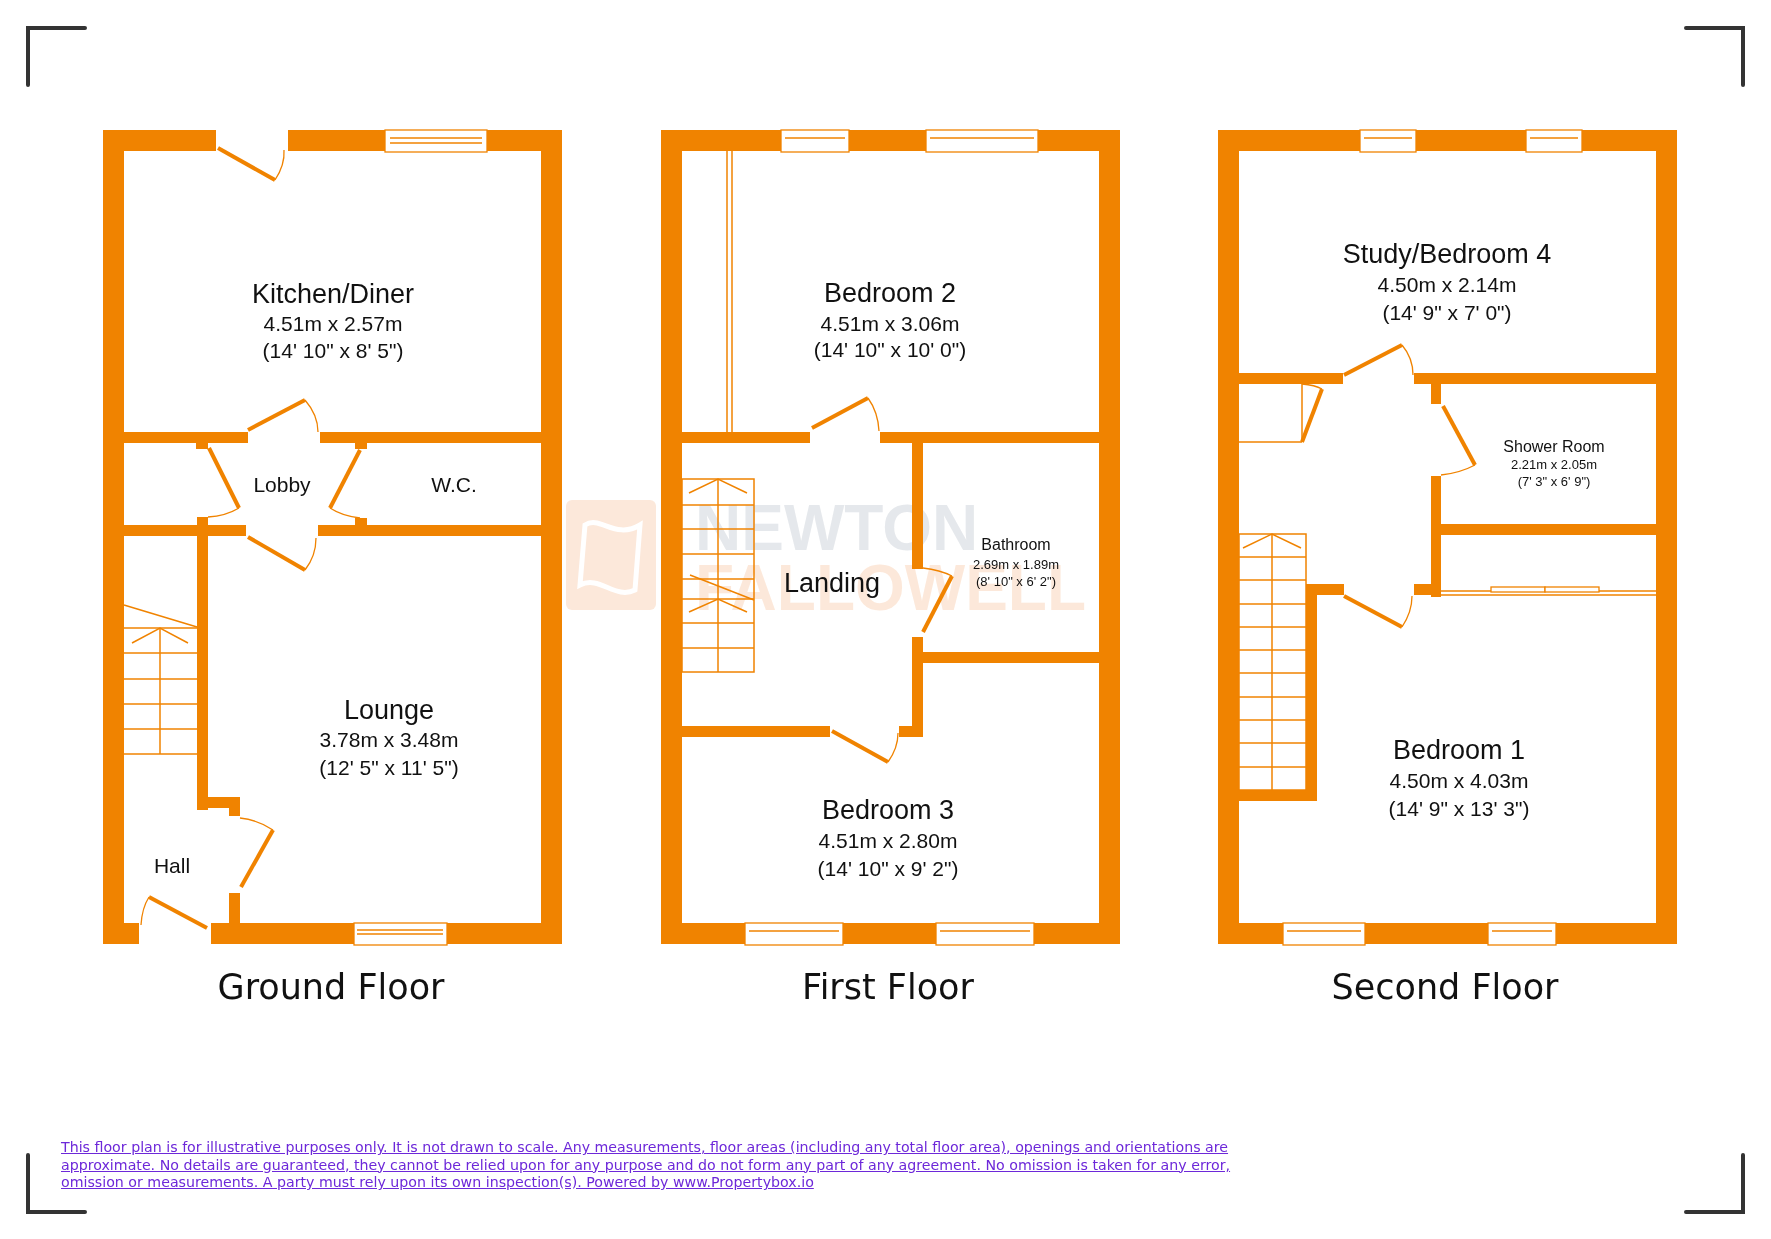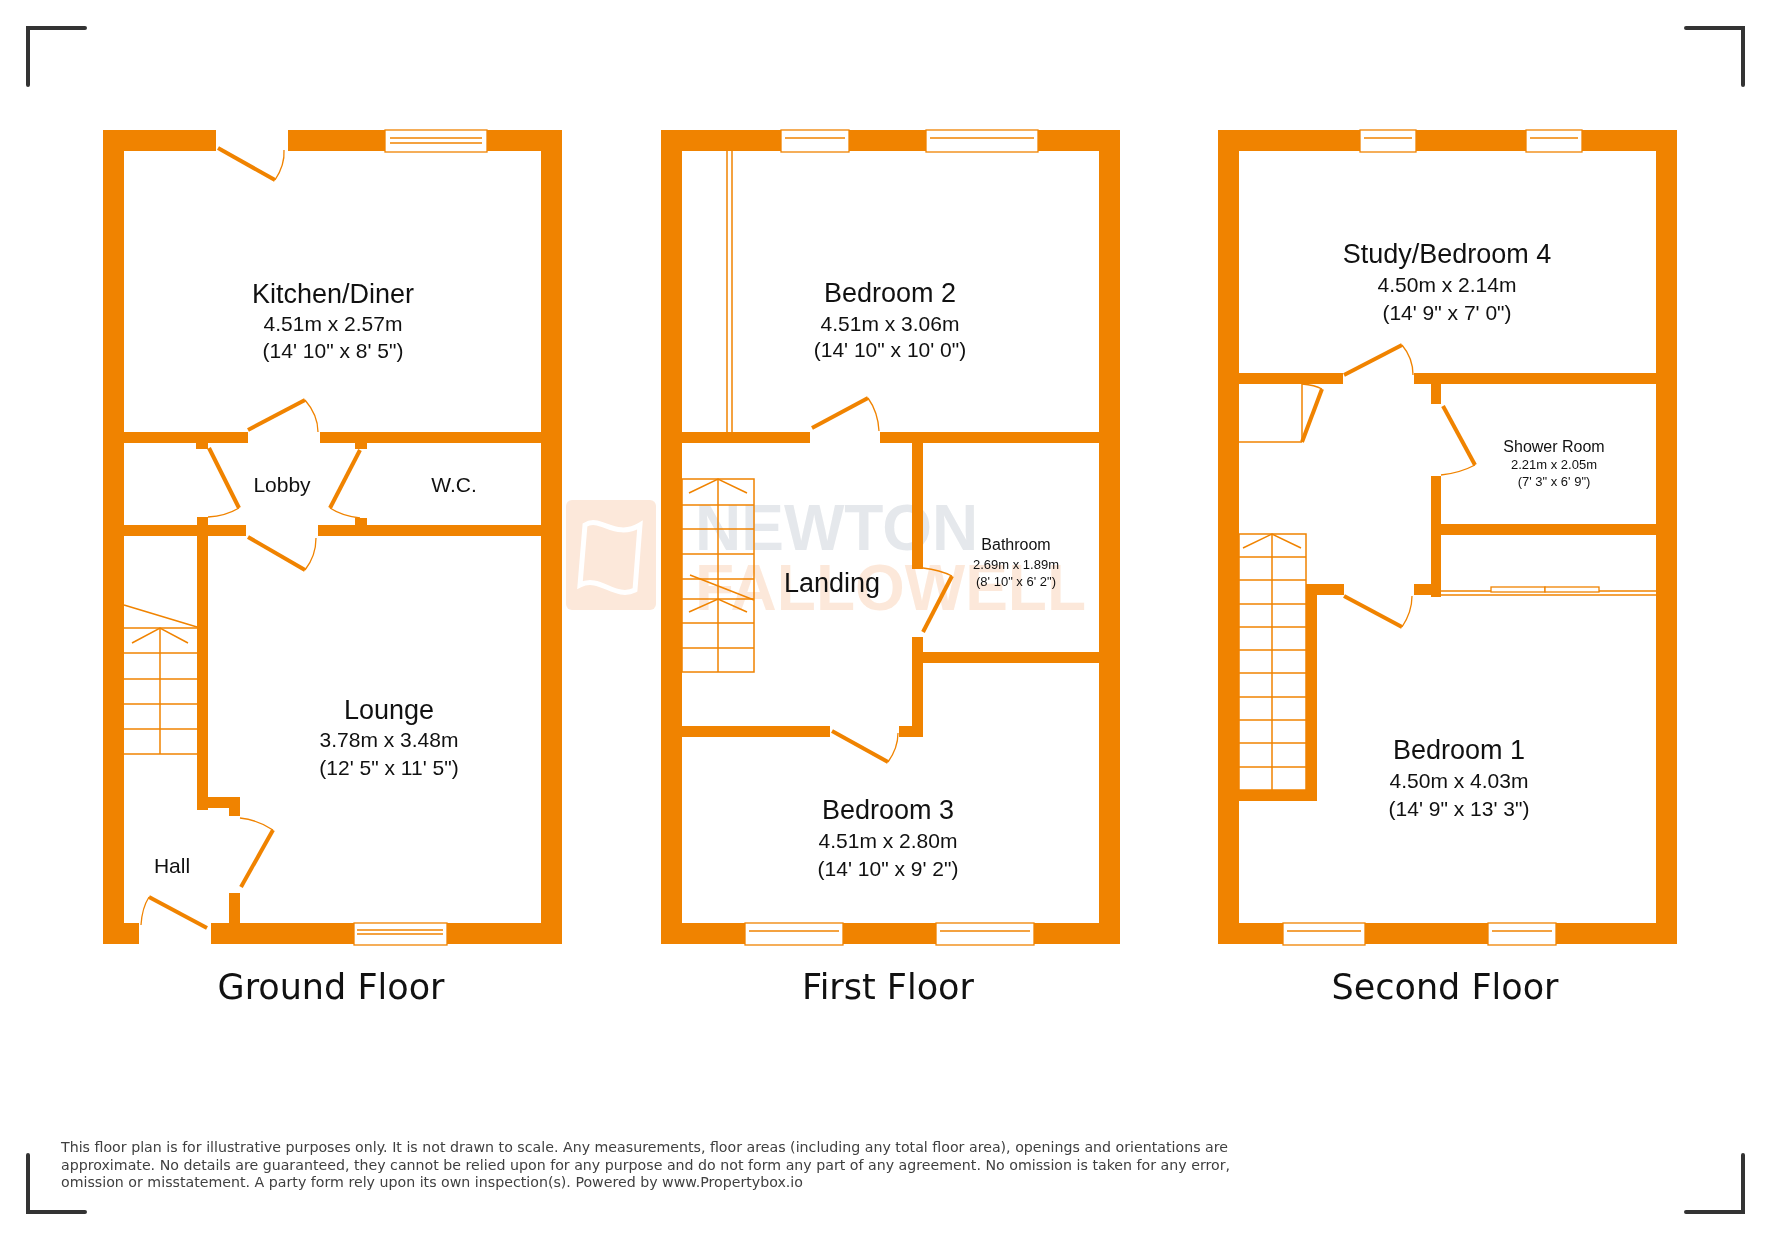--- a/index.html
+++ b/index.html
@@ -14,7 +14,7 @@
   .floor-label { font-family: "DejaVu Sans", sans-serif; fill: #111; text-anchor: middle; font-size: 35px; }
   .corner { stroke: #333; stroke-width: 4; fill: none; stroke-linecap: round; }
   .wm-text { font-family: "Liberation Sans", sans-serif; font-size: 64px; font-weight: bold; }
-  #disclaimer { position: absolute; left: 61px; top: 1139px; width: 1200px; font-family: "DejaVu Sans", sans-serif; font-size: 14.2px; line-height: 17.5px; color: #404040; }
+  #disclaimer { position: absolute; left: 61px; top: 1139px; width: 1200px; font-family: "DejaVu Sans", sans-serif; font-size: 14.2px; line-height: 17.5px; color: #6d28d9; text-decoration: underline; }
   #disclaimer span { display: block; white-space: nowrap; }
 </style>
 </head>

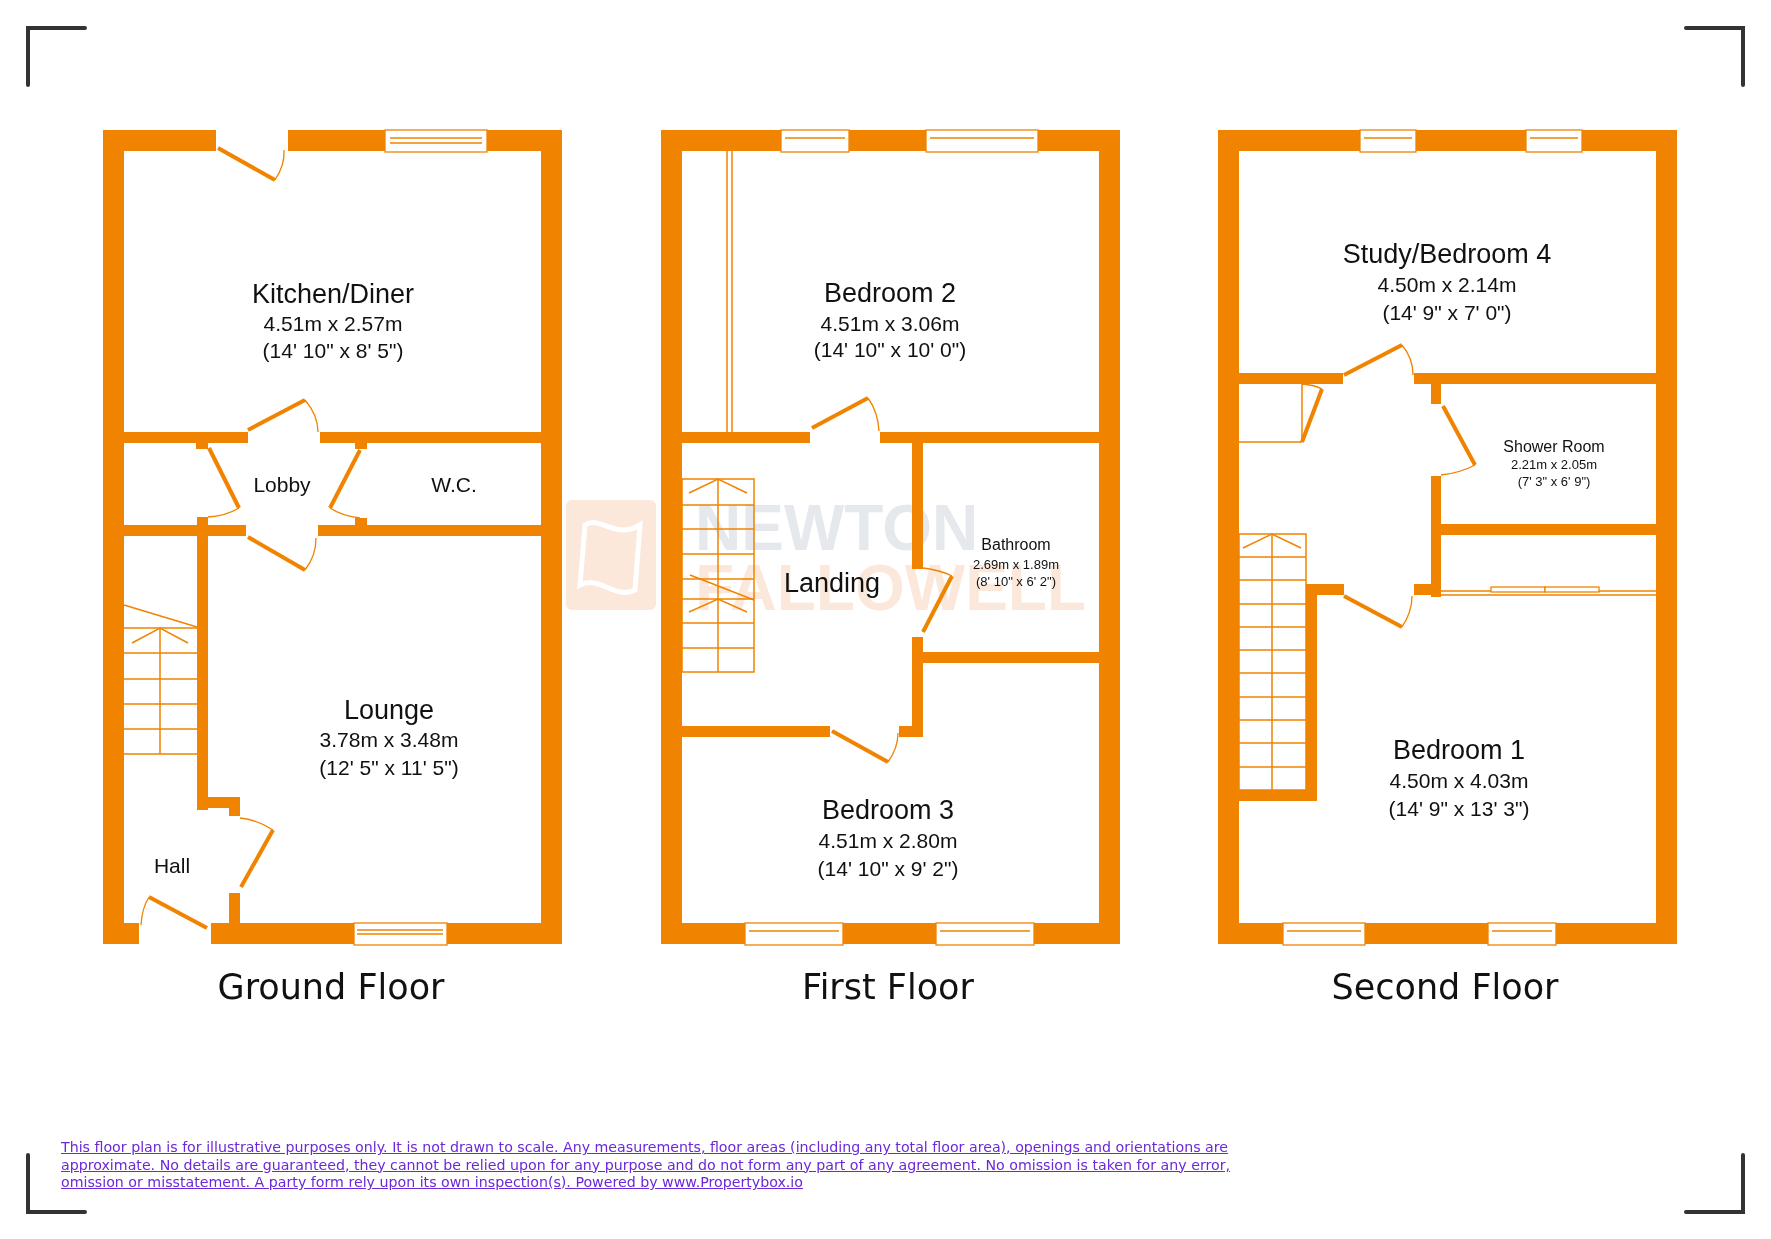--- a/index.html
+++ b/index.html
@@ -276,7 +276,7 @@
 <div id="disclaimer">
   <span>This floor plan is for illustrative purposes only. It is not drawn to scale. Any measurements, floor areas (including any total floor area), openings and orientations are</span>
   <span>approximate. No details are guaranteed, they cannot be relied upon for any purpose and do not form any part of any agreement. No omission is taken for any error,</span>
-  <span>omission or misstatement. A party form rely upon its own inspection(s). Powered by www.Propertybox.io</span>
+  <span>omission or measurements. A party must rely upon its own inspection(s). Powered by www.Propertybox.io</span>
 </div>
 
 </body></html>

